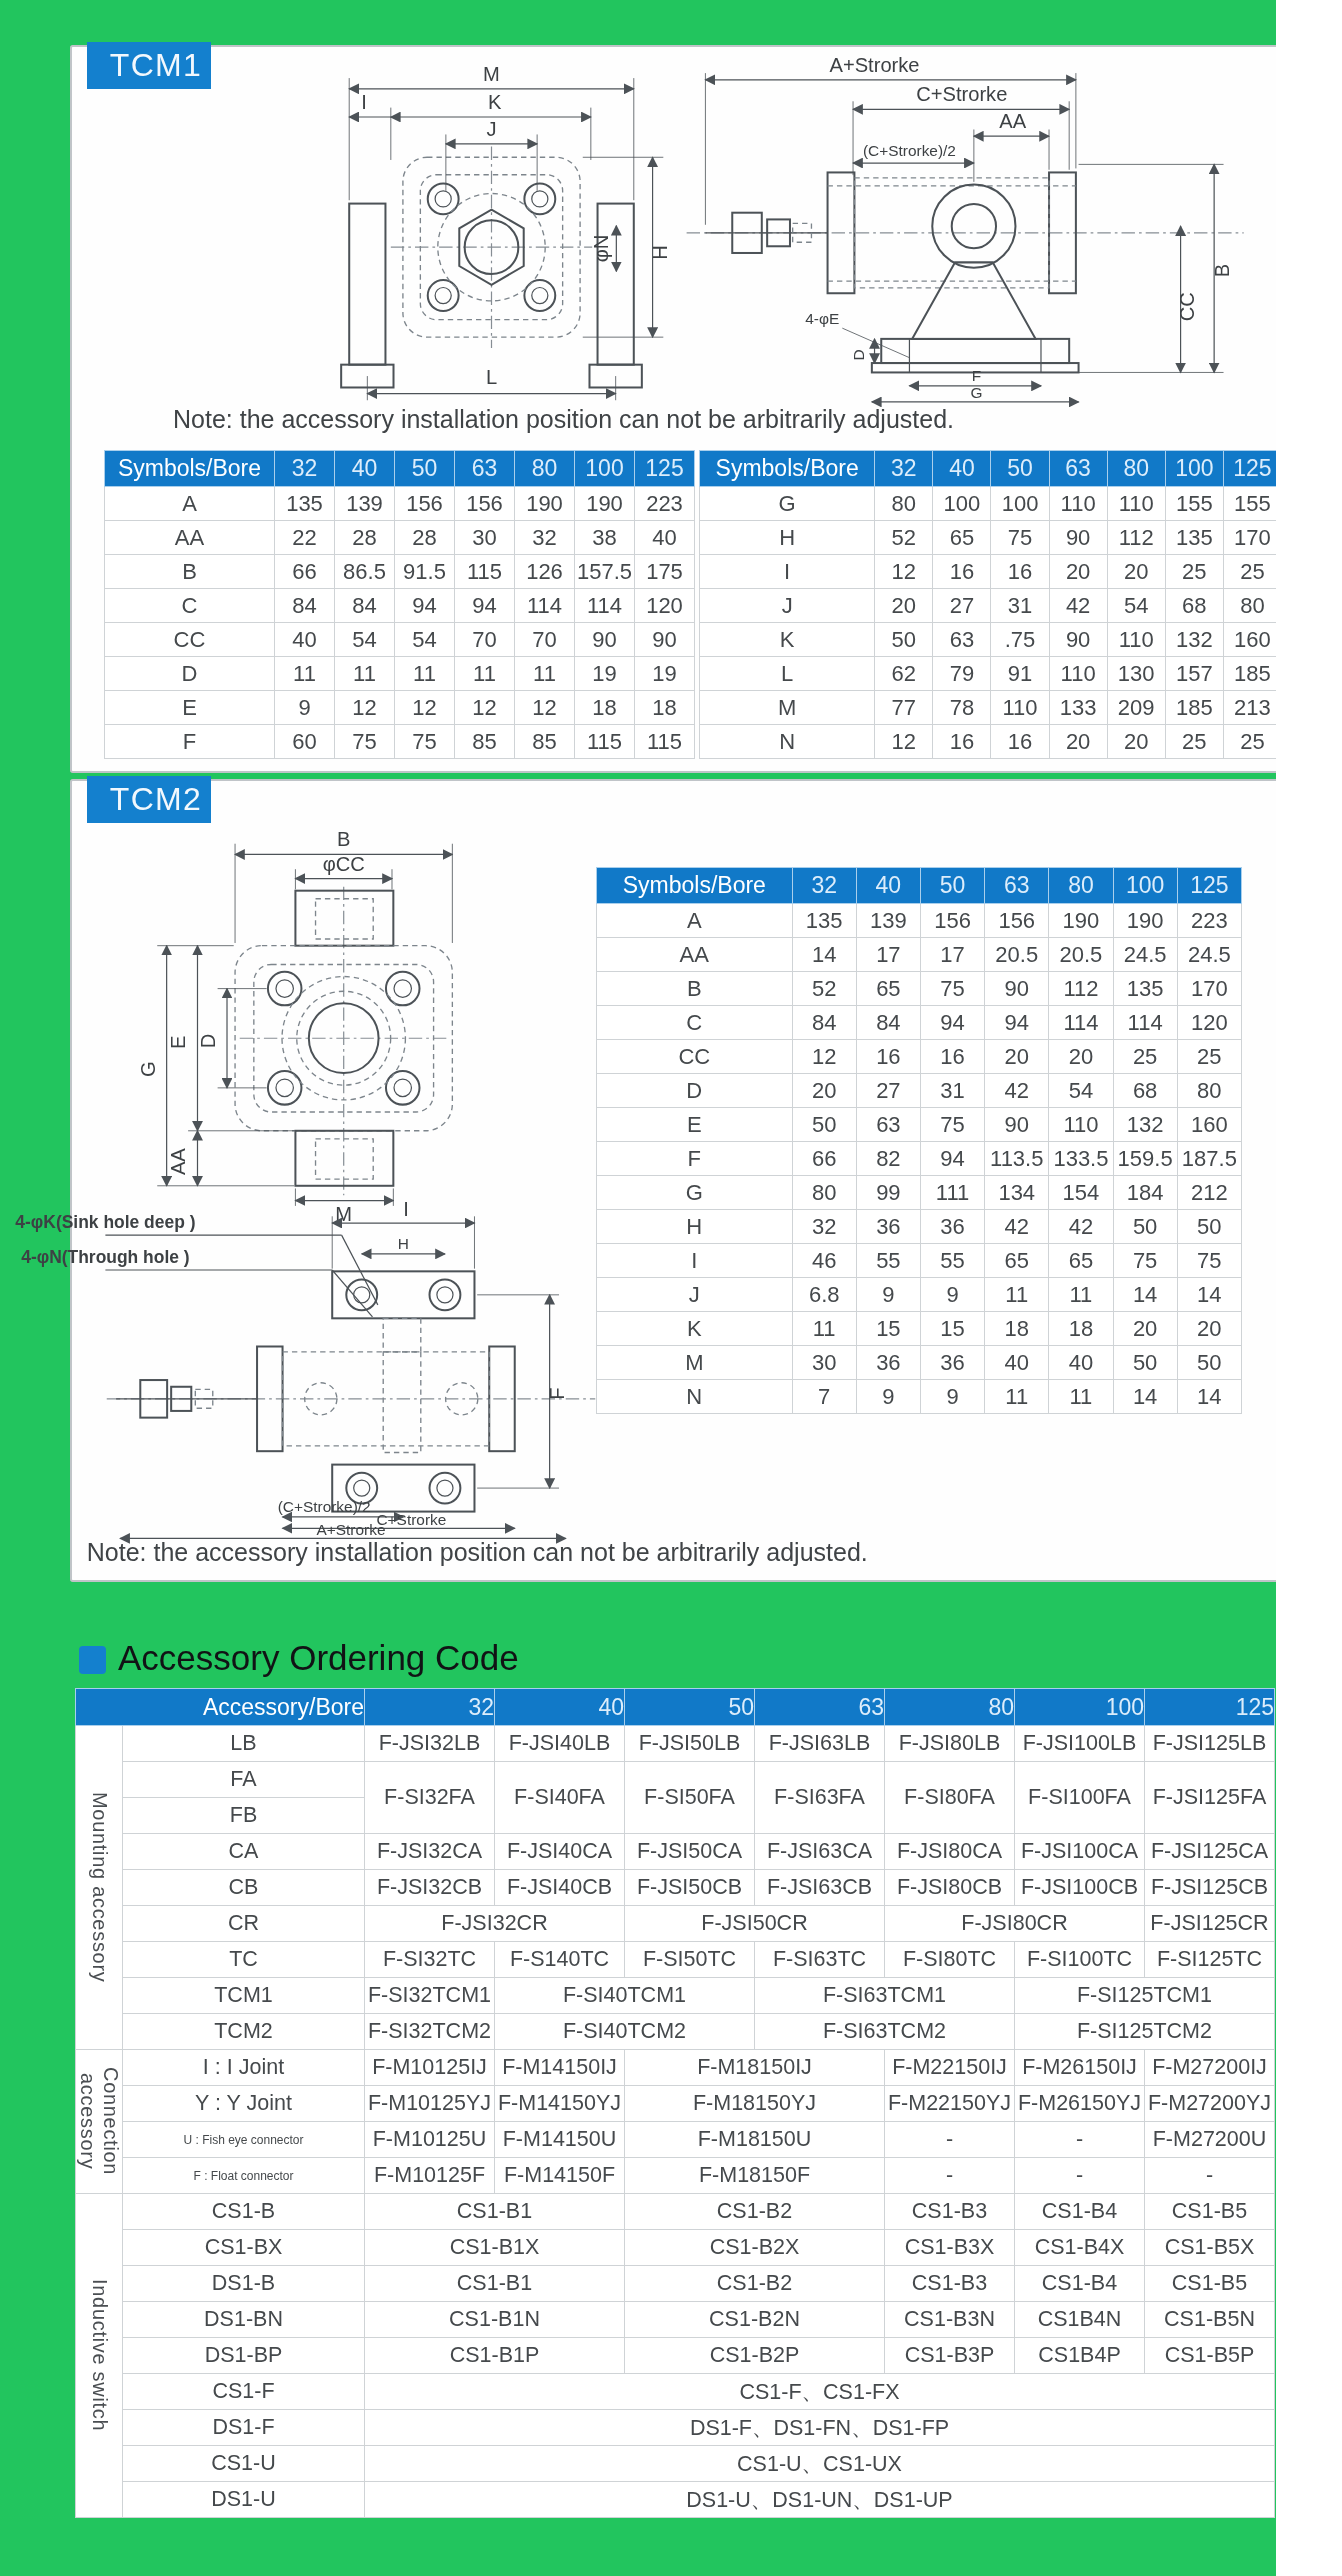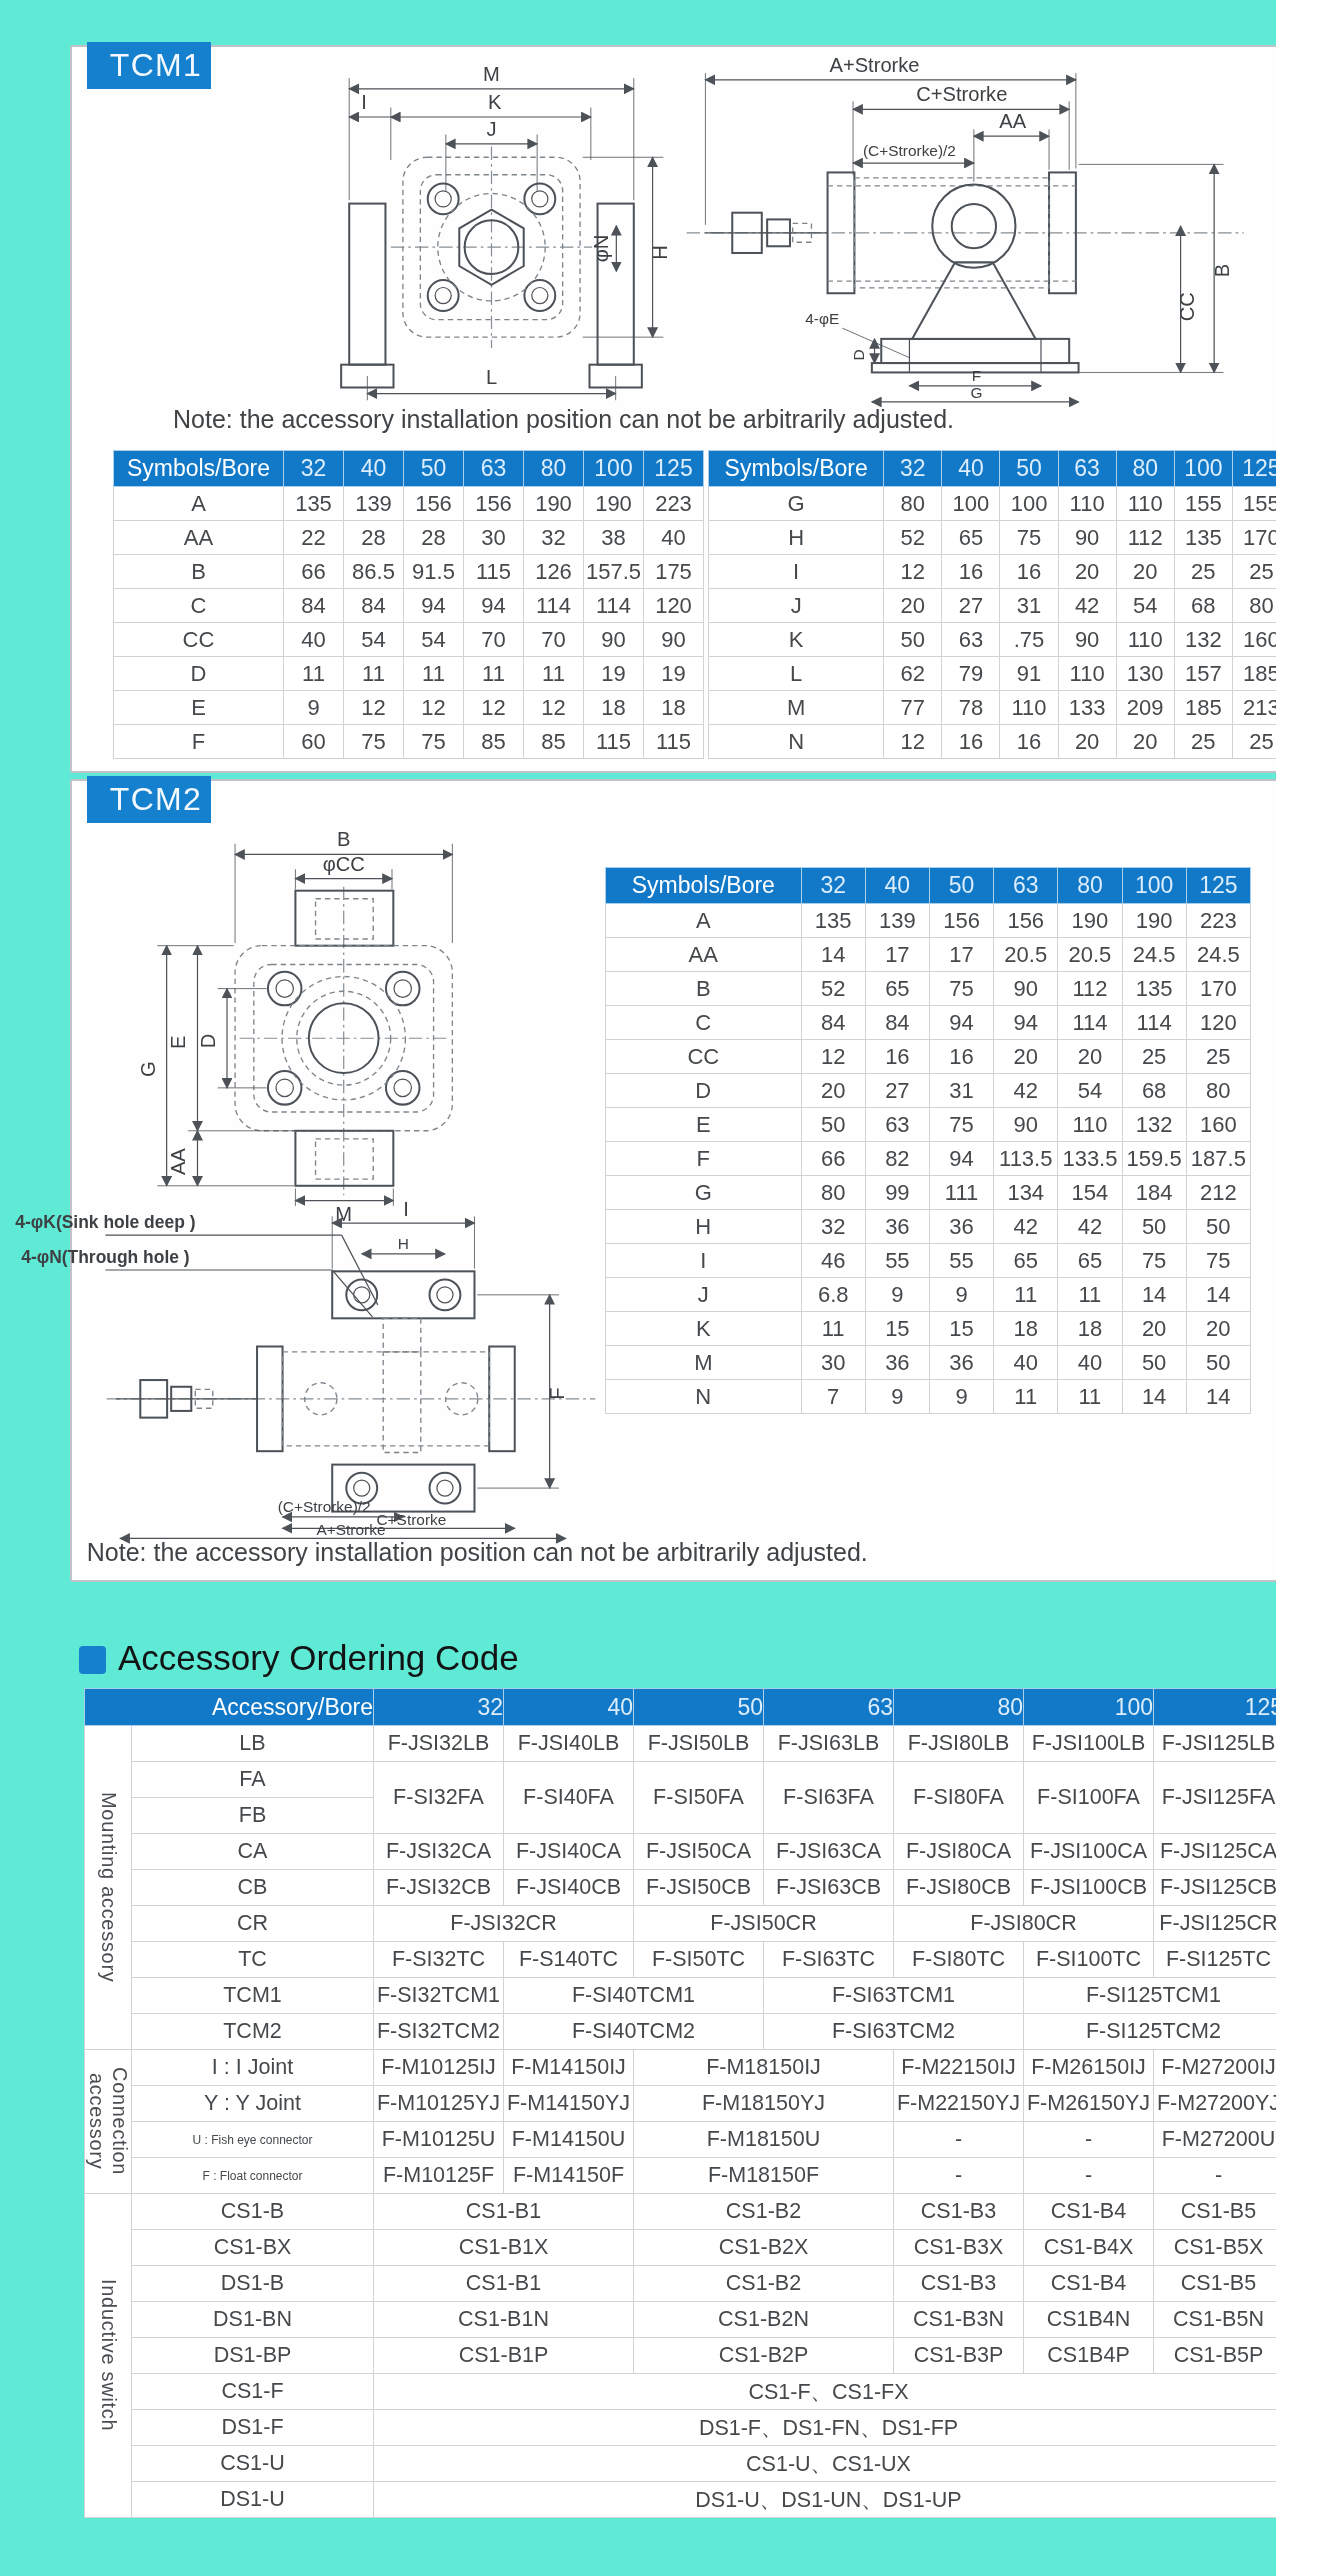--- a/index.html
+++ b/index.html
@@ -3,7 +3,7 @@
 <meta charset="utf-8">
 <style>
   html,body{margin:0;padding:0;background:#ffffff;}
-  #page{position:relative;width:1276px;height:2576px;background:#5eead4;
+  #page{position:relative;width:1276px;height:2576px;background:#22c55e;
         font-family:"Liberation Sans","DejaVu Sans",sans-serif;color:#45494c;overflow:hidden;}
   .panel{position:absolute;border:2px solid #c0c4c8;border-radius:2.7px;background:#fefefe;}
   .badge{position:absolute;background:#1480ce;color:#f2f8fd;font-size:32px;

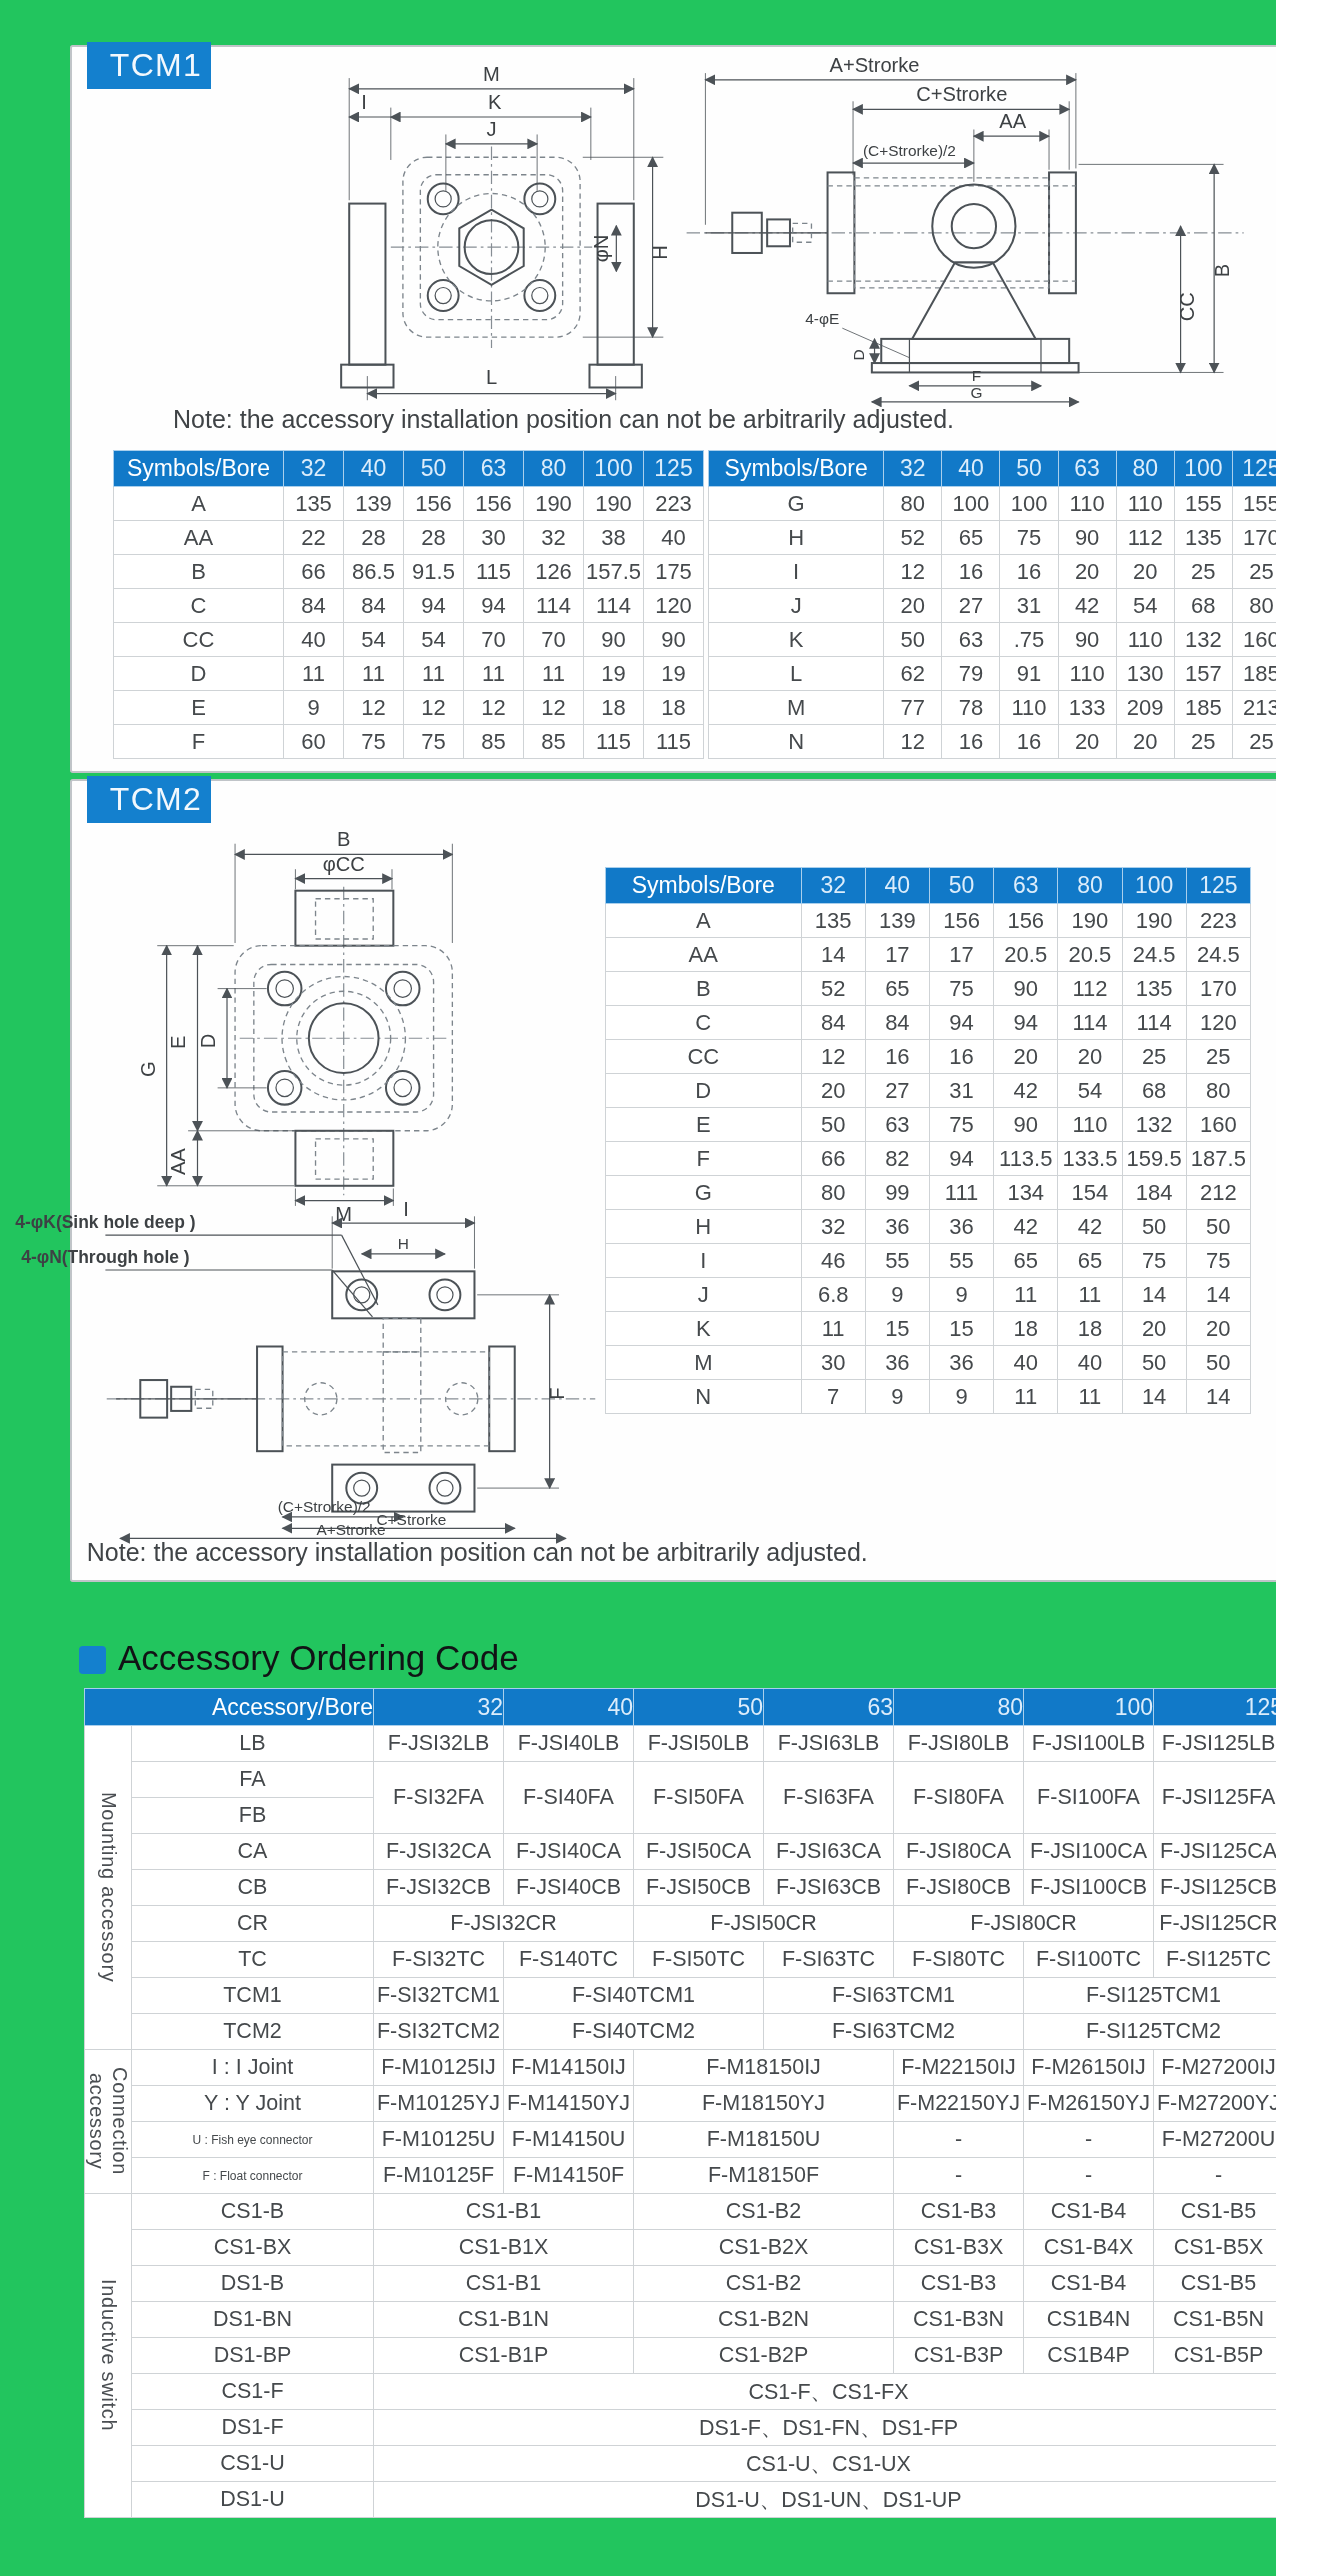--- a/index.html
+++ b/index.html
@@ -10,7 +10,7 @@
          display:flex;align-items:center;padding:0 0 0 23px;letter-spacing:1.3px;}
   .note{position:absolute;font-size:25px;color:#3f4346;}
   
-  table{border-collapse:collapse;table-layout:fixed;font-size:22px;color:#45494c;background:#fff;margin-left:9px;}
+  table{border-collapse:collapse;table-layout:fixed;font-size:22px;color:#45494c;background:#fff;}
   th{background:#1179c8;font-weight:normal;font-size:23px;border:1.3px solid #a9cfec;
      padding:0;text-align:center;color:#dcedfb;height:35px;}
   th:first-child{color:#ffffff;}

